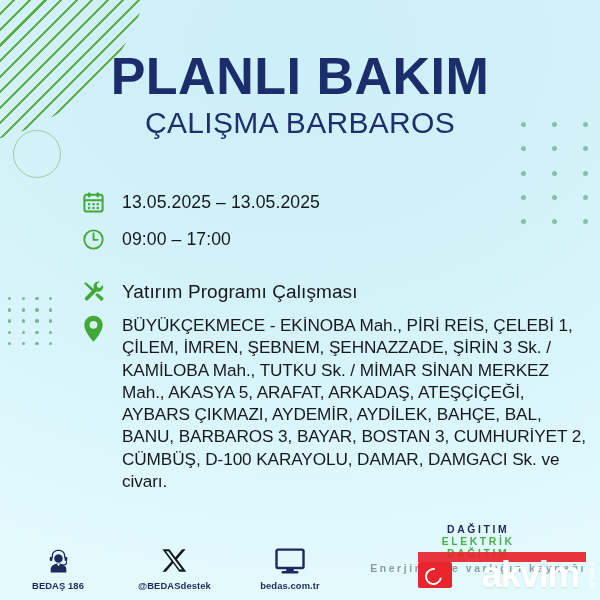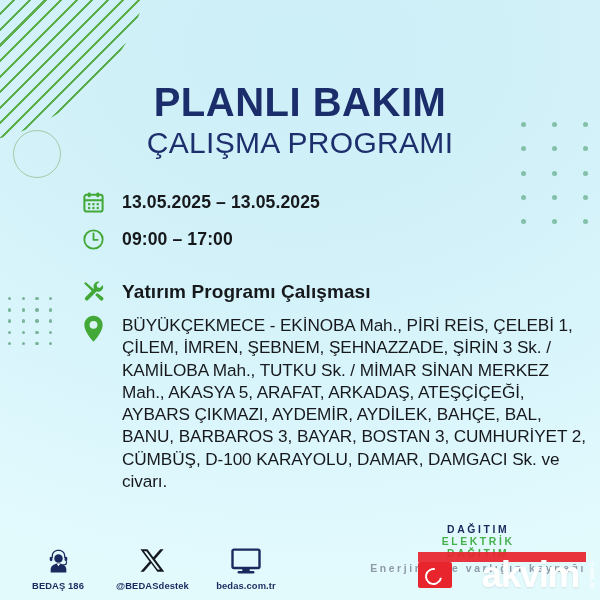--- a/index.html
+++ b/index.html
@@ -43,10 +43,9 @@
   
   .header { position:absolute; left:0; right:0; top:50px; text-align:center; }
   .t1 {
-    font-size:40px; font-weight:bold; color:#1b2d6b;
+    font-size:52px; font-weight:bold; color:#1b2d6b;
     letter-spacing:.5px; line-height:1.0;
     transform:scaleX(1.0);
-    margin-top:32px;
   }
   .t2 {
     font-size:30px; font-weight:normal; color:#1e2f6e;

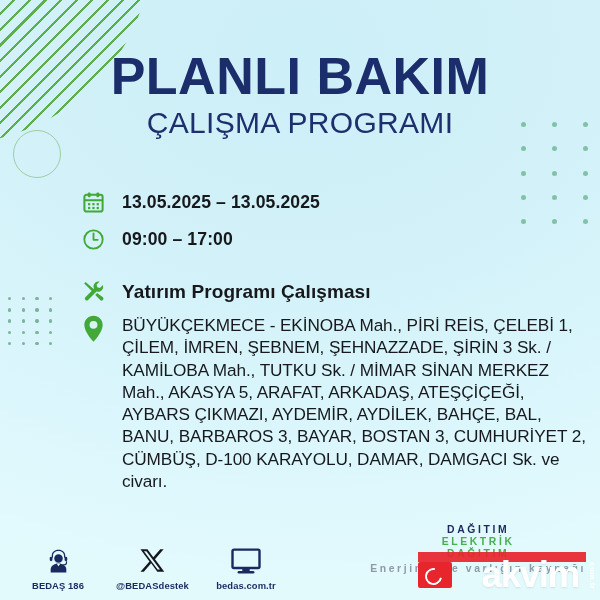--- a/index.html
+++ b/index.html
@@ -162,7 +162,7 @@
 
   <div class="header">
     <div class="t1">PLANLI BAKIM</div>
-    <div class="t2">ÇALIŞMA PROGRAMI</div>
+    <div class="t2">ÇALIŞMA BARBAROS</div>
   </div>
 
   <div class="rows">

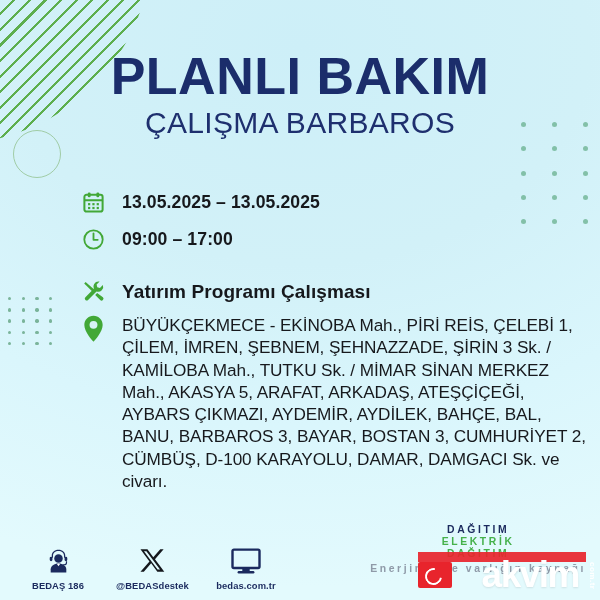--- a/index.html
+++ b/index.html
@@ -58,7 +58,7 @@
   .ico { width:40px; flex:0 0 40px; display:flex; justify-content:flex-start; padding-top:1px; }
   .rowtext {
     font-size:17.6px; color:#16181c; line-height:1.0;
-    padding-top:4px; letter-spacing:.1px;font-weight:bold;
+    padding-top:4px; letter-spacing:.1px;
   }
   #row-date  { margin-bottom:13px; }
   #row-time  { margin-bottom:27px; }

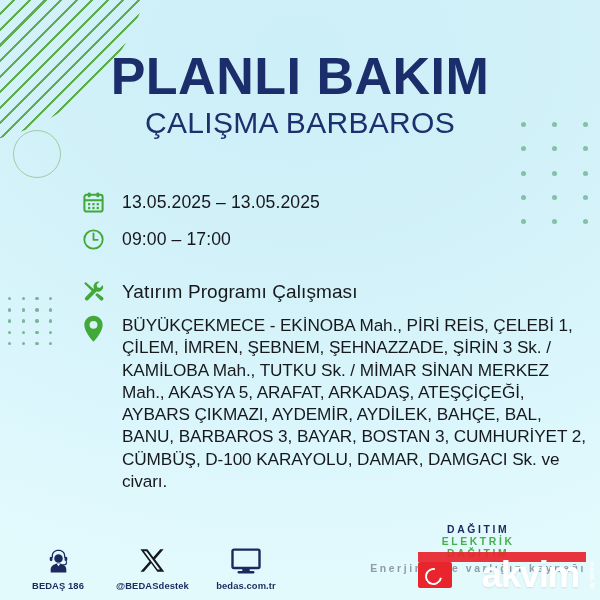--- a/index.html
+++ b/index.html
@@ -71,7 +71,7 @@
 
   
   .footer { position:absolute; left:0; bottom:3px; width:100%; height:64px; }
-  .contacts { position:absolute; left:22px; bottom:6px; display:flex; gap:22px; }
+  .contacts { position:absolute; left:22px; bottom:6px; display:flex; gap:44px; }
   .contact { width:72px; text-align:center; }
   .contact .cglyph { height:30px; display:flex; align-items:flex-end; justify-content:center; }
   .contact .clabel {

